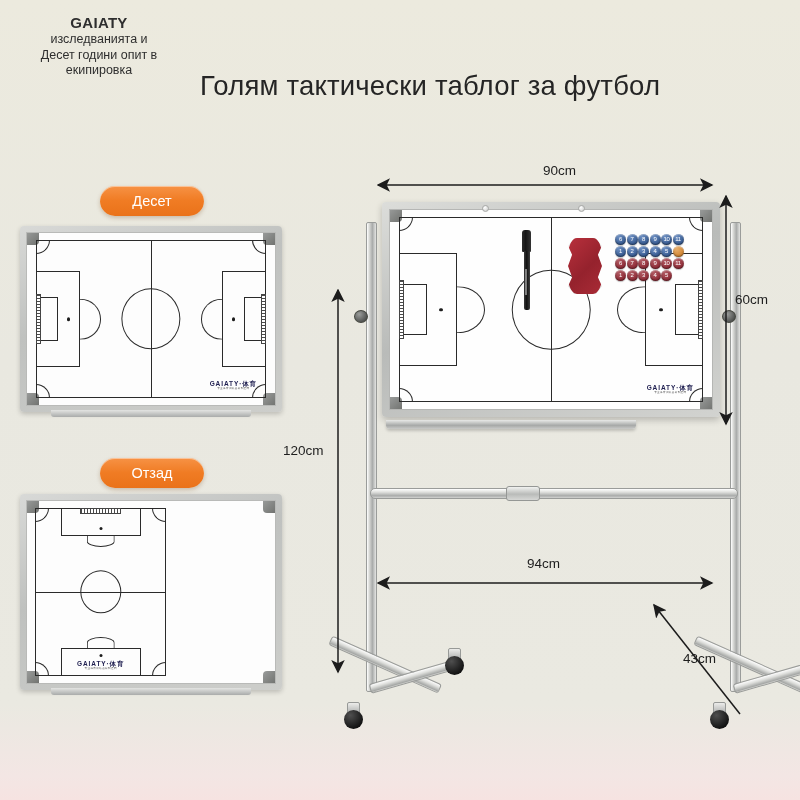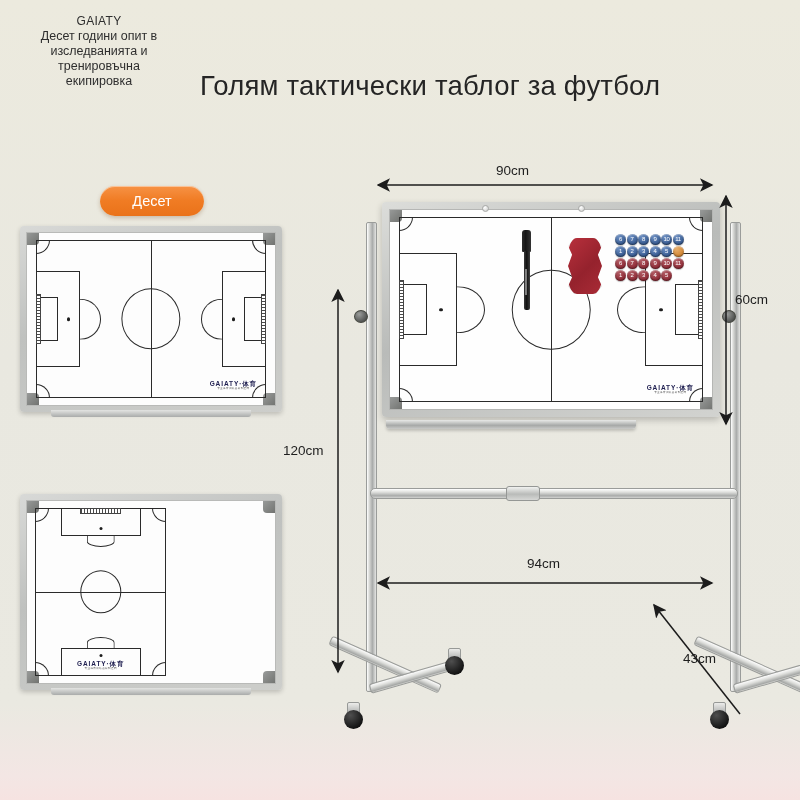--- a/index.html
+++ b/index.html
@@ -16,7 +16,7 @@
   
   .brand-block { position: absolute; left: 8px; top: 14px; width: 182px; text-align: center;
       color: #2e2e2e; font-size: 12.5px; line-height: 1.22; }
-  .brand-name { font-size: 12px; letter-spacing: .3px; }
+  .brand-name { font-size: 15px; letter-spacing: .3px; font-weight: bold; }
   .main-title { position: absolute; left: 200px; top: 70px; font-size: 27.5px;
       color: #252525; letter-spacing: .2px; white-space: nowrap; }
 

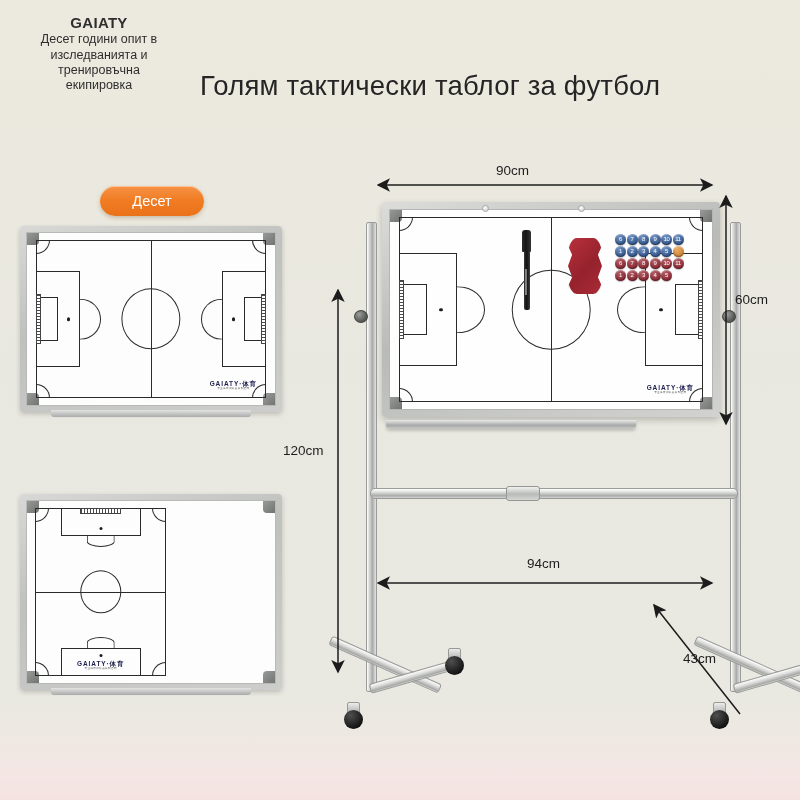--- a/index.html
+++ b/index.html
@@ -186,8 +186,8 @@
 
   <div class="brand-block">
     <div class="brand-name">GAIATY</div>
+    <div>изследванията и</div>
     <div>Десет години опит в</div>
-    <div>изследванията и</div>
     <div>тренировъчна</div>
     <div>екипировка</div>
   </div>

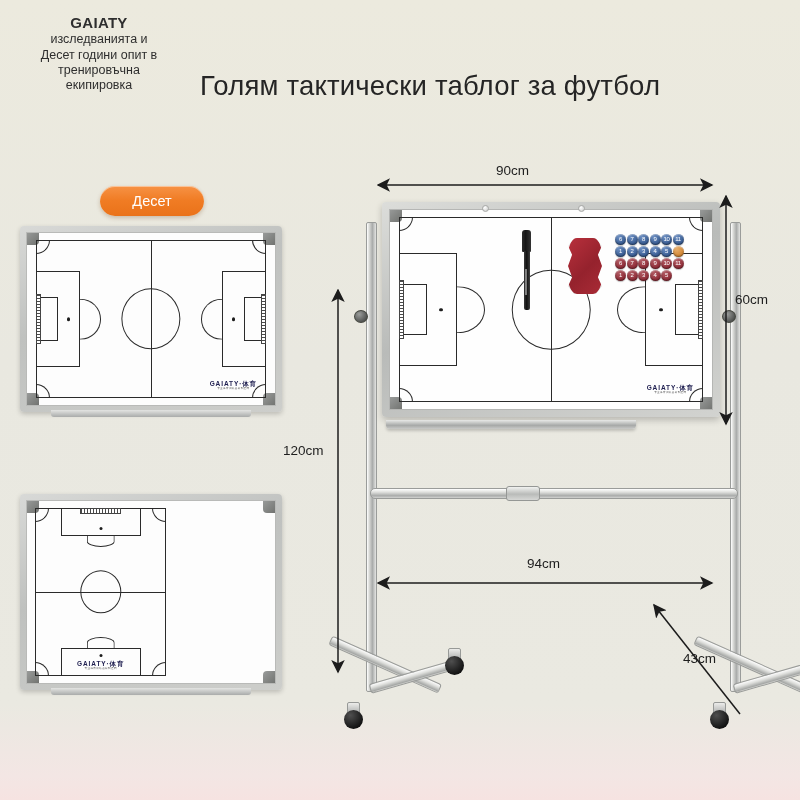--- a/index.html
+++ b/index.html
@@ -188,7 +188,6 @@
     <div class="brand-name">GAIATY</div>
     <div>изследванията и</div>
     <div>Десет години опит в</div>
-    <div>тренировъчна</div>
     <div>екипировка</div>
   </div>
   <div class="main-title">Голям тактически таблог за футбол</div>

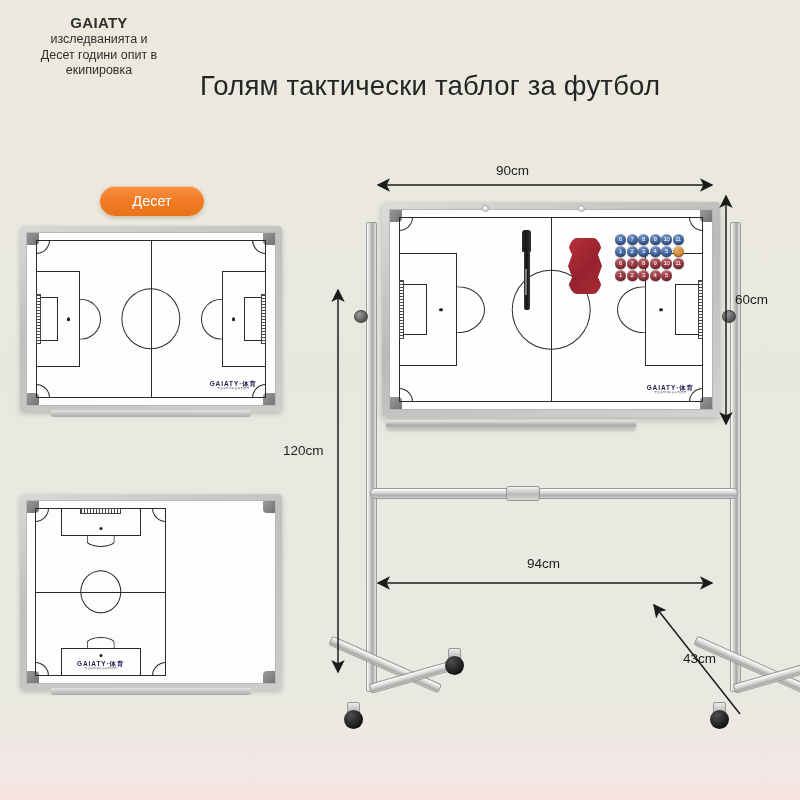--- a/index.html
+++ b/index.html
@@ -172,7 +172,7 @@
 
   
   .dim-label { position: absolute; font-size: 13.5px; color: #1e1e1e; white-space: nowrap; }
-  .dl-90  { left: 496px; top: 163px; }
+  .dl-90  { left: 543px; top: 163px; }
   .dl-60  { left: 735px; top: 292px; }
   .dl-120 { left: 283px; top: 443px; }
   .dl-94  { left: 527px; top: 556px; text-align: center; }

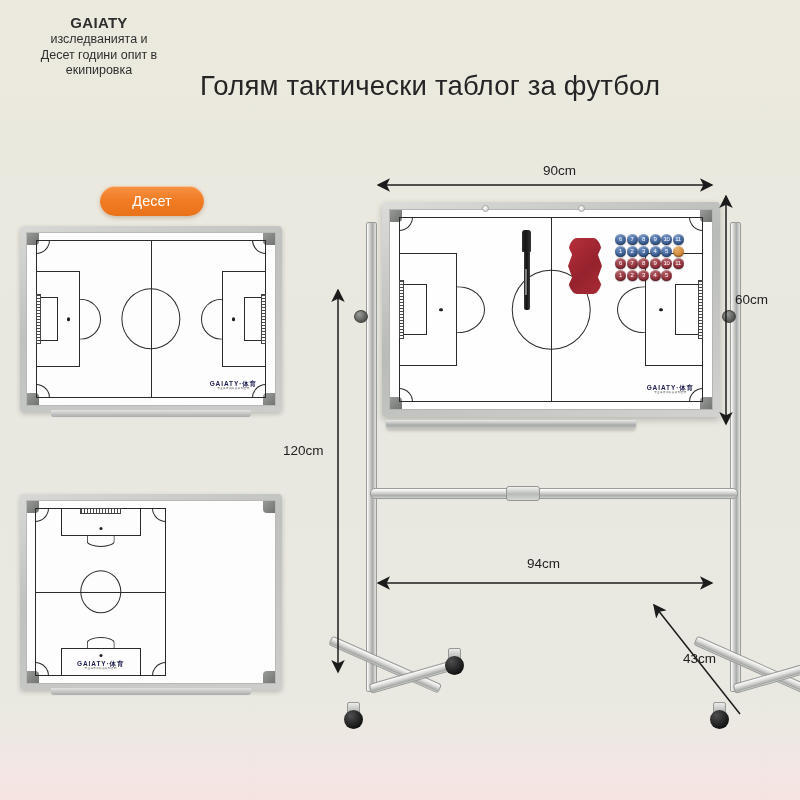--- a/index.html
+++ b/index.html
@@ -193,6 +193,7 @@
   <div class="main-title">Голям тактически таблог за футбол</div>
 
   <div class="pill front">Десет</div>
+  <div class="pill back">Отзад</div>
 
   <div class="side-board front">
     <div class="side-inner">

